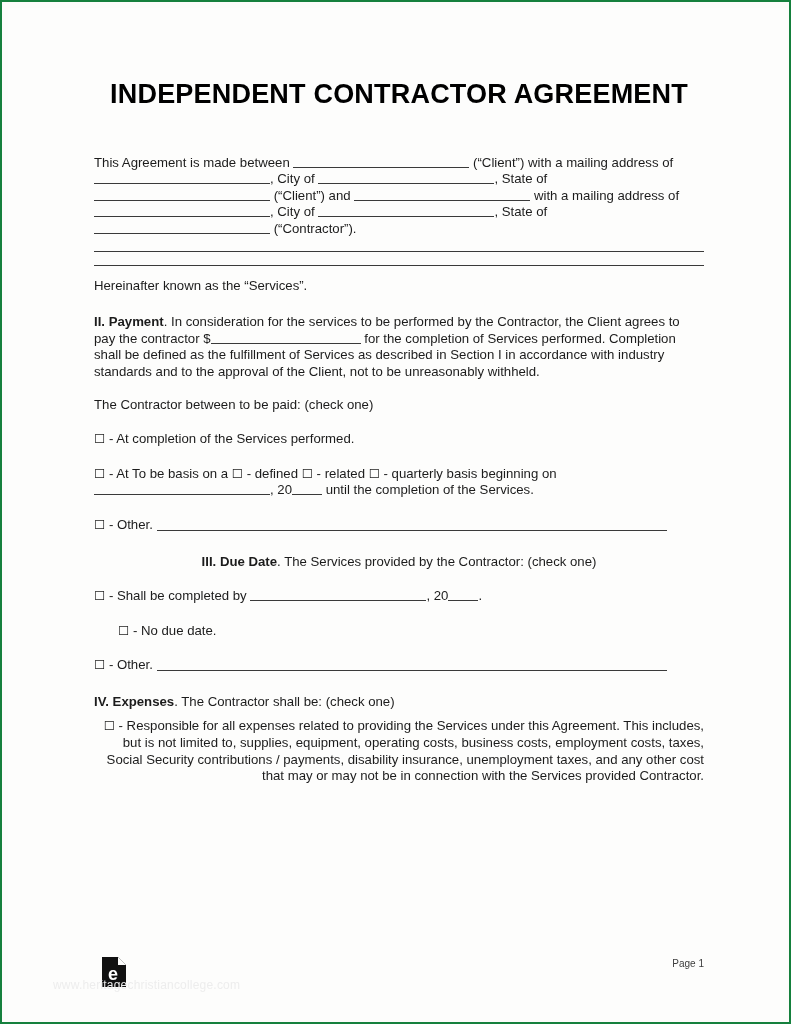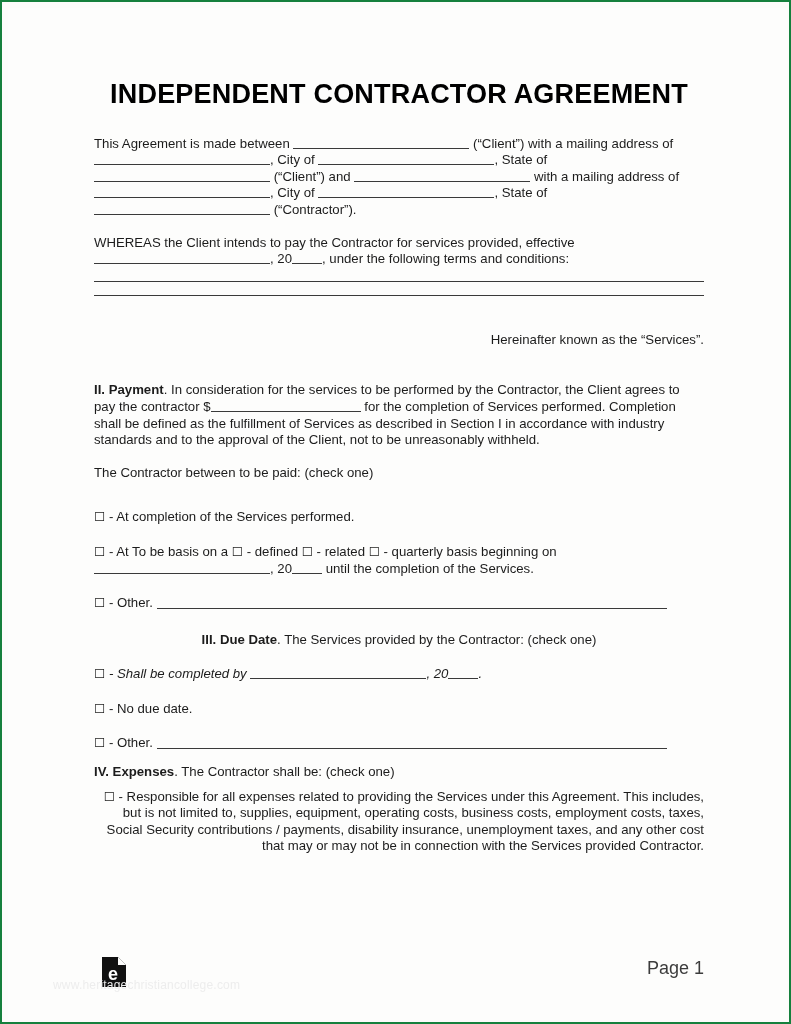--- a/index.html
+++ b/index.html
@@ -139,7 +139,7 @@
 
       <h1 class="doc-title">INDEPENDENT CONTRACTOR AGREEMENT</h1>
 
-      <p class="para" style="margin-top:33px;">
+      <p class="para" style="margin-top:52px;">
         <span>This Agreement is made between</span>
         <span class="fill f-lg"></span>
         <span>(“Client”) with a mailing address of</span>

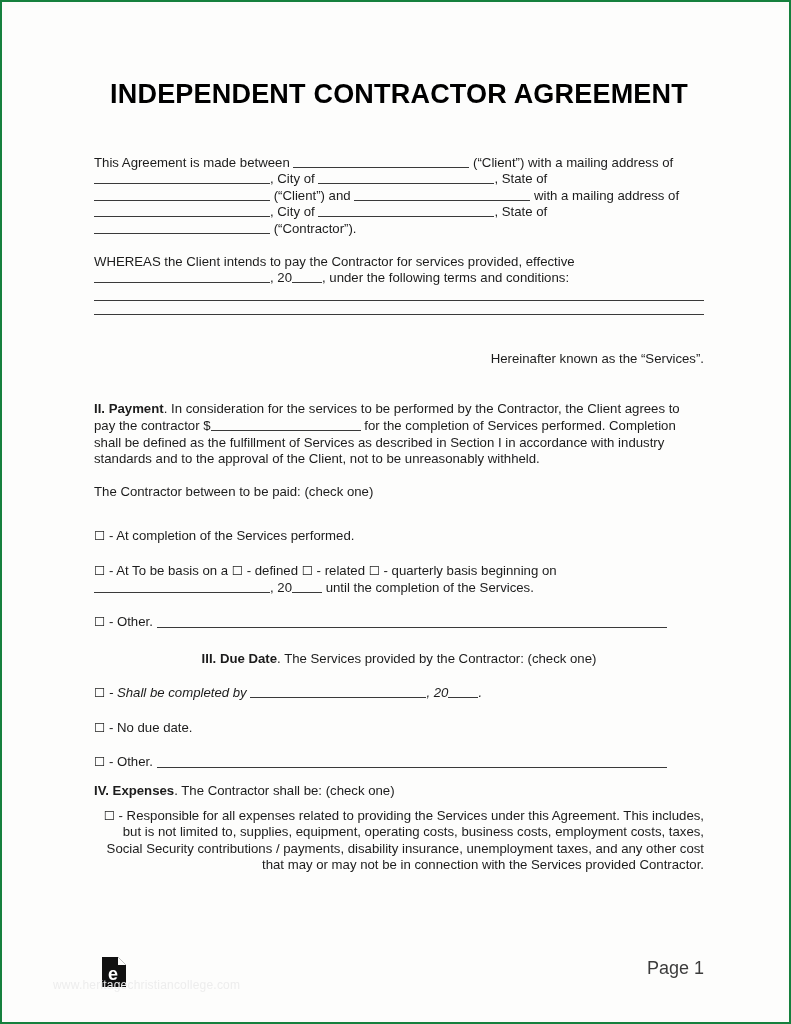--- a/index.html
+++ b/index.html
@@ -155,10 +155,6 @@
         <span>(“Contractor”).</span>
       </p>
 
-      <p class="para blk" style="margin-top:16px;">
-        <span>WHEREAS the Client intends to pay the Contractor for services provided, effective</span>
-        <span class="fill f-lg"></span><span>, 20</span><span class="fill f-xs"></span><span>, under the following terms and conditions:</span>
-      </p>
 
       <span class="rule"></span>
       <span class="rule"></span>

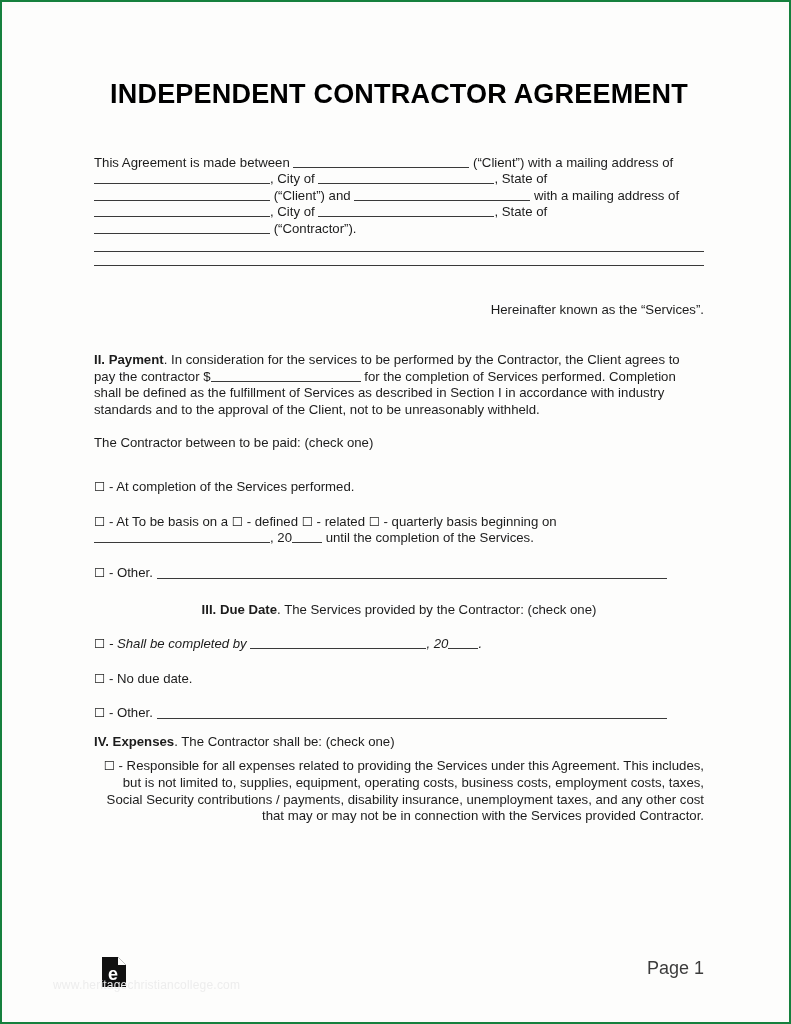--- a/index.html
+++ b/index.html
@@ -159,7 +159,7 @@
       <span class="rule"></span>
       <span class="rule"></span>
 
-      <p class="para blk" style="margin-top:36px;text-align:right;">Hereinafter known as the “Services”.</p>
+      <p class="para blk" style="margin-top:12px;">Hereinafter known as the “Services”.</p>
 
       <p class="para blk" style="margin-top:34px;">
         <span class="sect-num">II.</span>

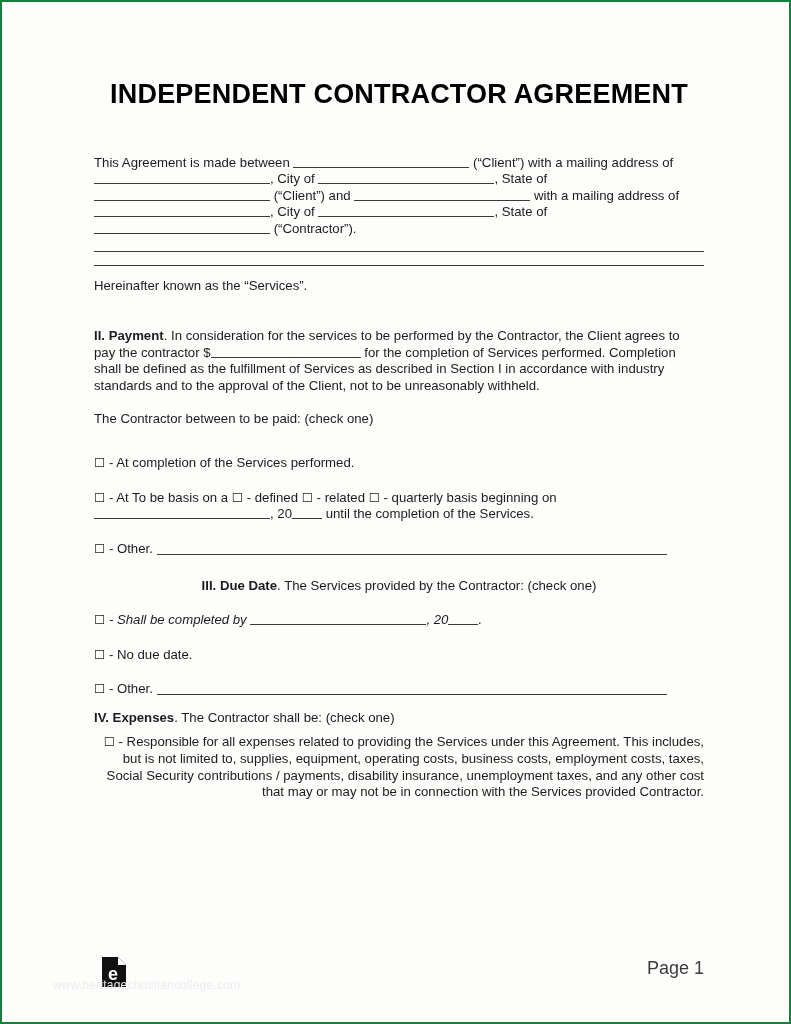--- a/index.html
+++ b/index.html
@@ -161,7 +161,7 @@
 
       <p class="para blk" style="margin-top:12px;">Hereinafter known as the “Services”.</p>
 
-      <p class="para blk" style="margin-top:34px;">
+      <p class="para blk" style="margin-top:20px;">
         <span class="sect-num">II.</span>
         <span class="sect-num">Payment</span><span>. In consideration for the services to be performed by the Contractor, the Client agrees to pay the contractor $</span><span class="fill f-md"></span>
         <span>for the completion of Services performed. Completion shall be defined as the fulfillment of Services as described in Section I in accordance with industry standards and to the approval of the Client, not to be unreasonably withheld.</span>

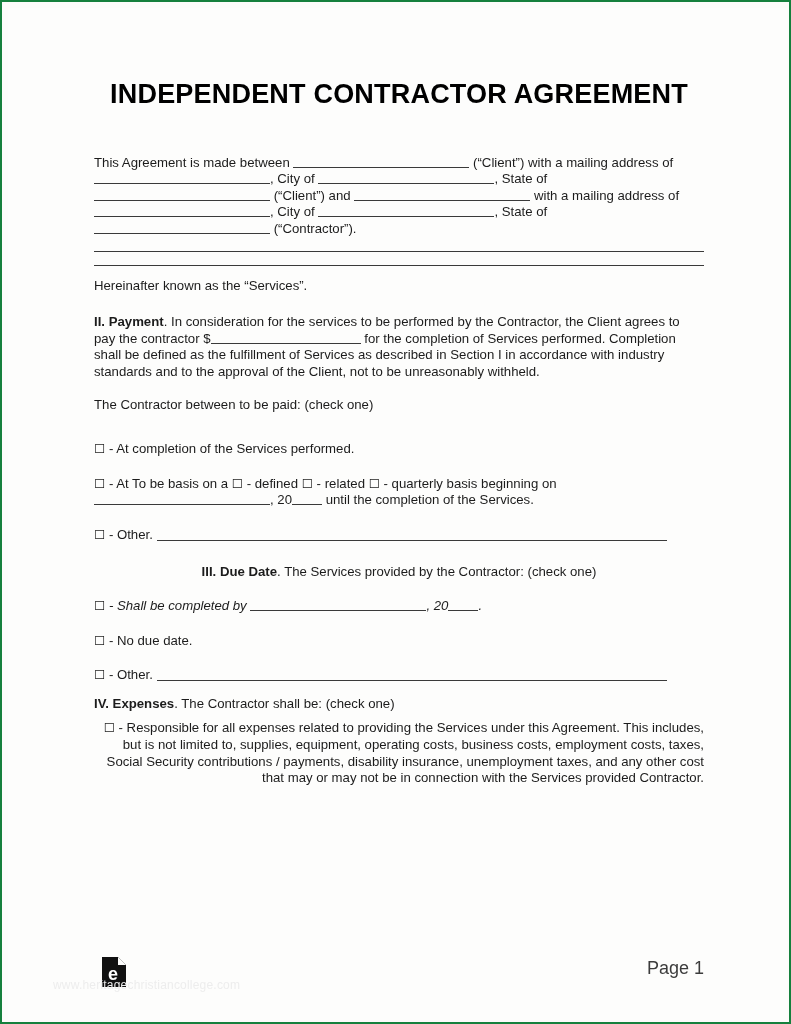--- a/index.html
+++ b/index.html
@@ -169,7 +169,7 @@
 
       <p class="para blk" style="margin-top:16px;">The Contractor between to be paid: (check one)</p>
 
-      <p class="para blk" style="margin-top:28px;">
+      <p class="para blk" style="margin-top:18px;">
         <span class="cb">☐</span>
         <span>- At completion of the Services performed.</span>
       </p>

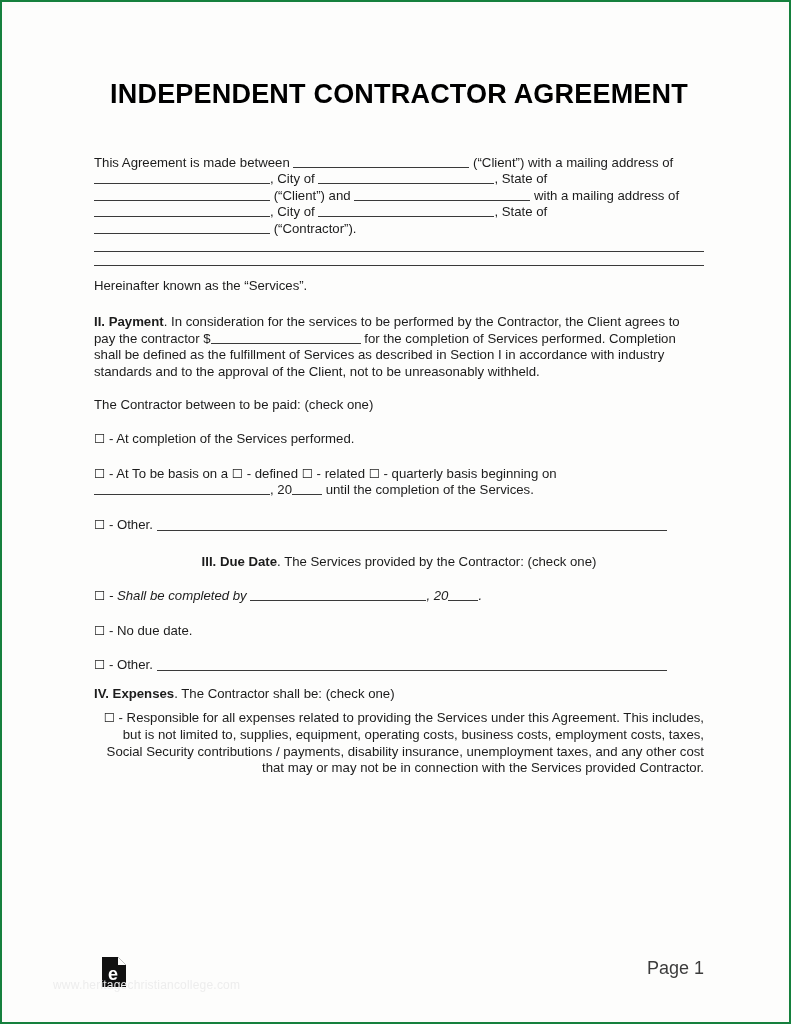--- a/index.html
+++ b/index.html
@@ -199,7 +199,7 @@
         <span class="sect-num">Due Date</span><span>. The Services provided by the Contractor: (check one)</span>
       </p>
 
-      <p class="para blk" style="margin-top:18px;font-style:italic;">
+      <p class="para blk" style="margin-top:18px;">
         <span class="cb">☐</span>
         <span>- Shall be completed by</span>
         <span class="fill f-lg"></span><span>, 20</span><span class="fill f-xs"></span><span>.</span>

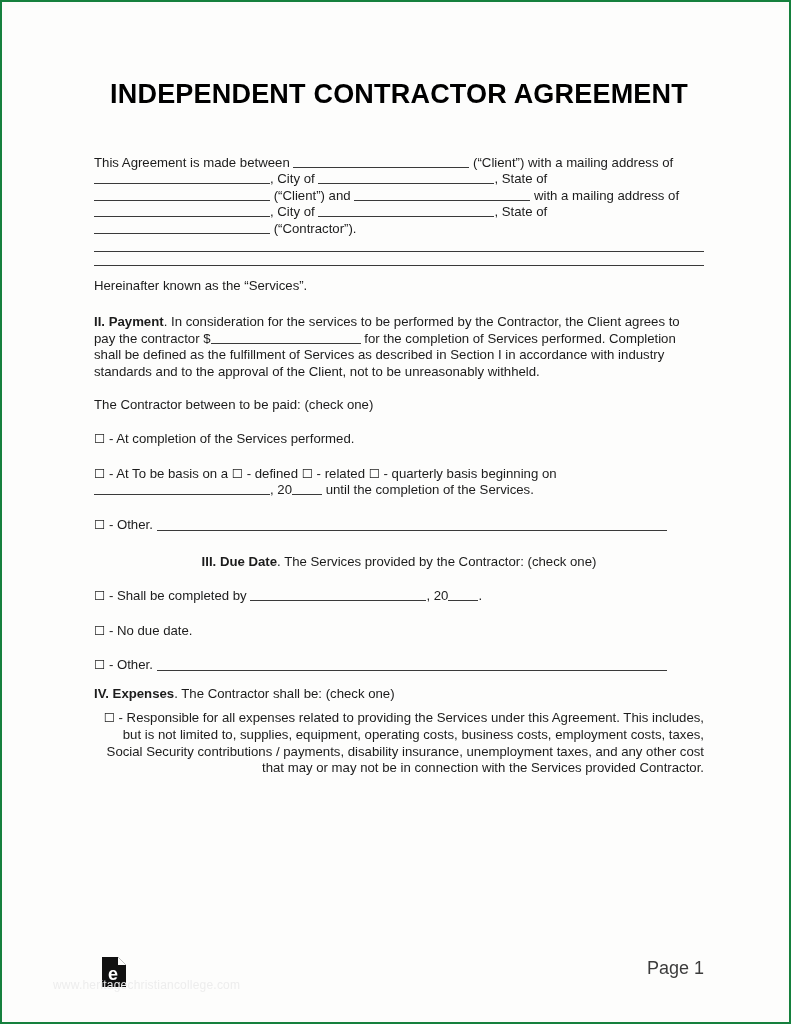--- a/index.html
+++ b/index.html
@@ -205,7 +205,7 @@
         <span class="fill f-lg"></span><span>, 20</span><span class="fill f-xs"></span><span>.</span>
       </p>
 
-      <p class="para blk" style="margin-top:18px;">
+      <p class="para blk" style="margin-top:18px;margin-left:24px;">
         <span class="cb">☐</span>
         <span>- No due date.</span>
       </p>

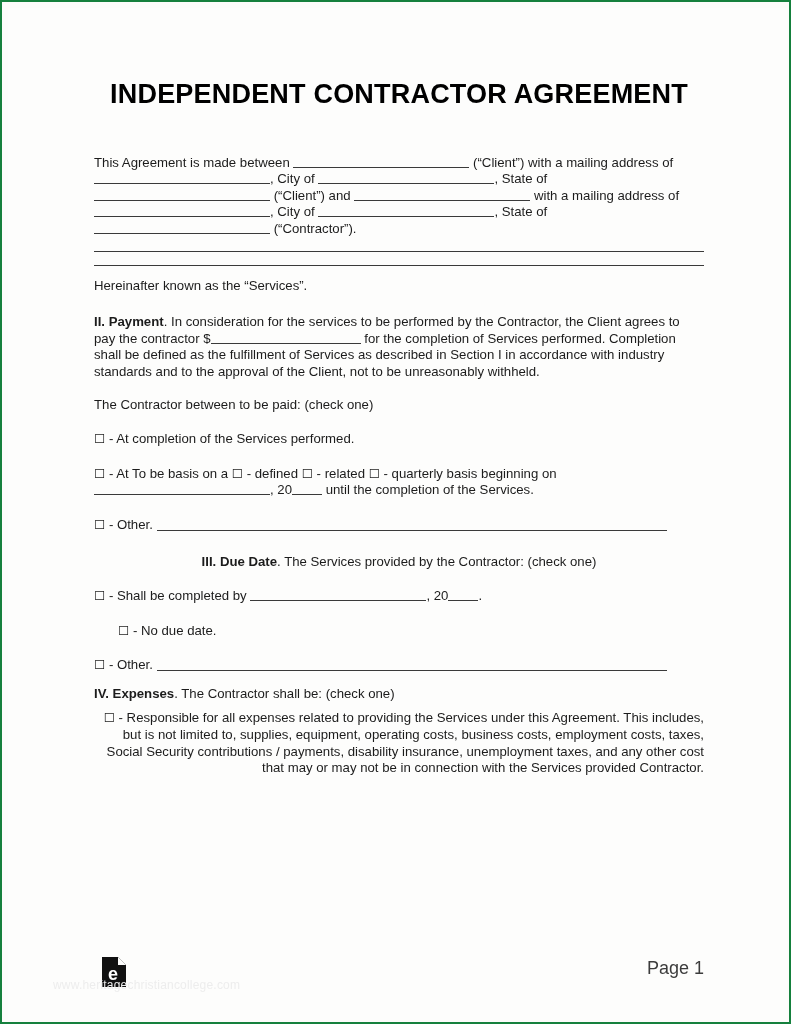--- a/index.html
+++ b/index.html
@@ -216,7 +216,7 @@
         <span class="rule-inline" style="width:510px;"></span>
       </p>
 
-      <p class="para blk" style="margin-top:12px;">
+      <p class="para blk" style="margin-top:20px;">
         <span class="sect-num">IV.</span>
         <span class="sect-num">Expenses</span><span>. The Contractor shall be: (check one)</span>
       </p>

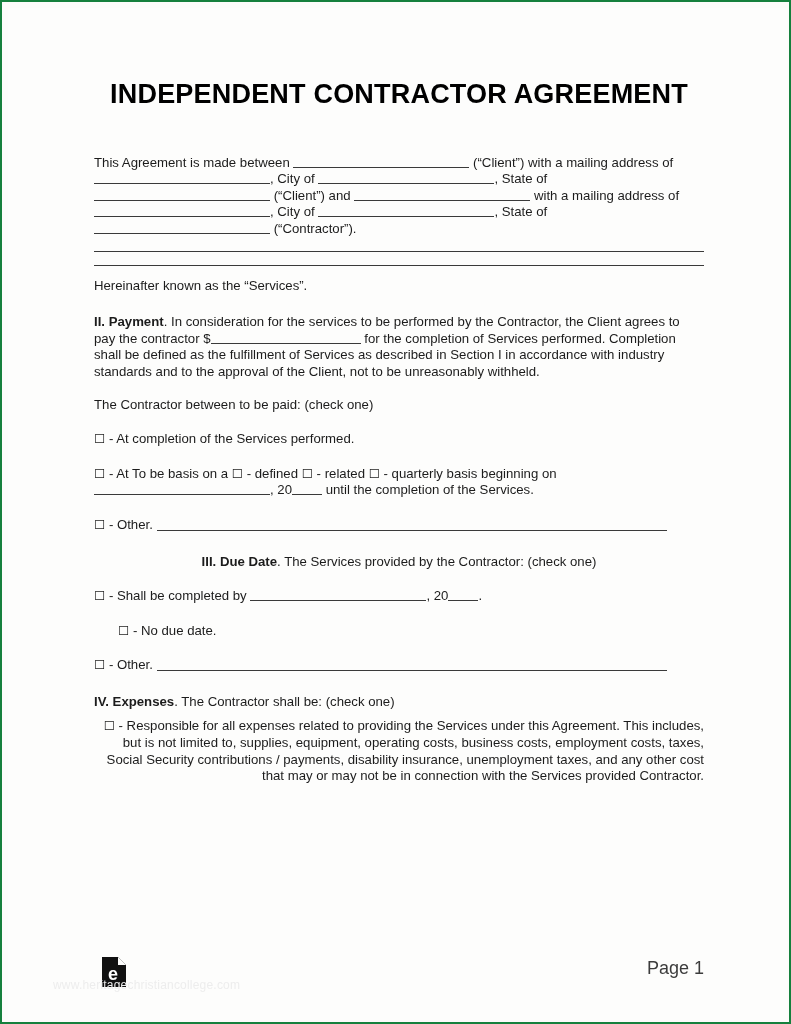--- a/index.html
+++ b/index.html
@@ -125,7 +125,7 @@
     top: 950px;
     width: 96px;
     text-align: right;
-    font-size: 18px;
+    font-size: 10px;
     color: #3c3c3c;
   }
 </style>

